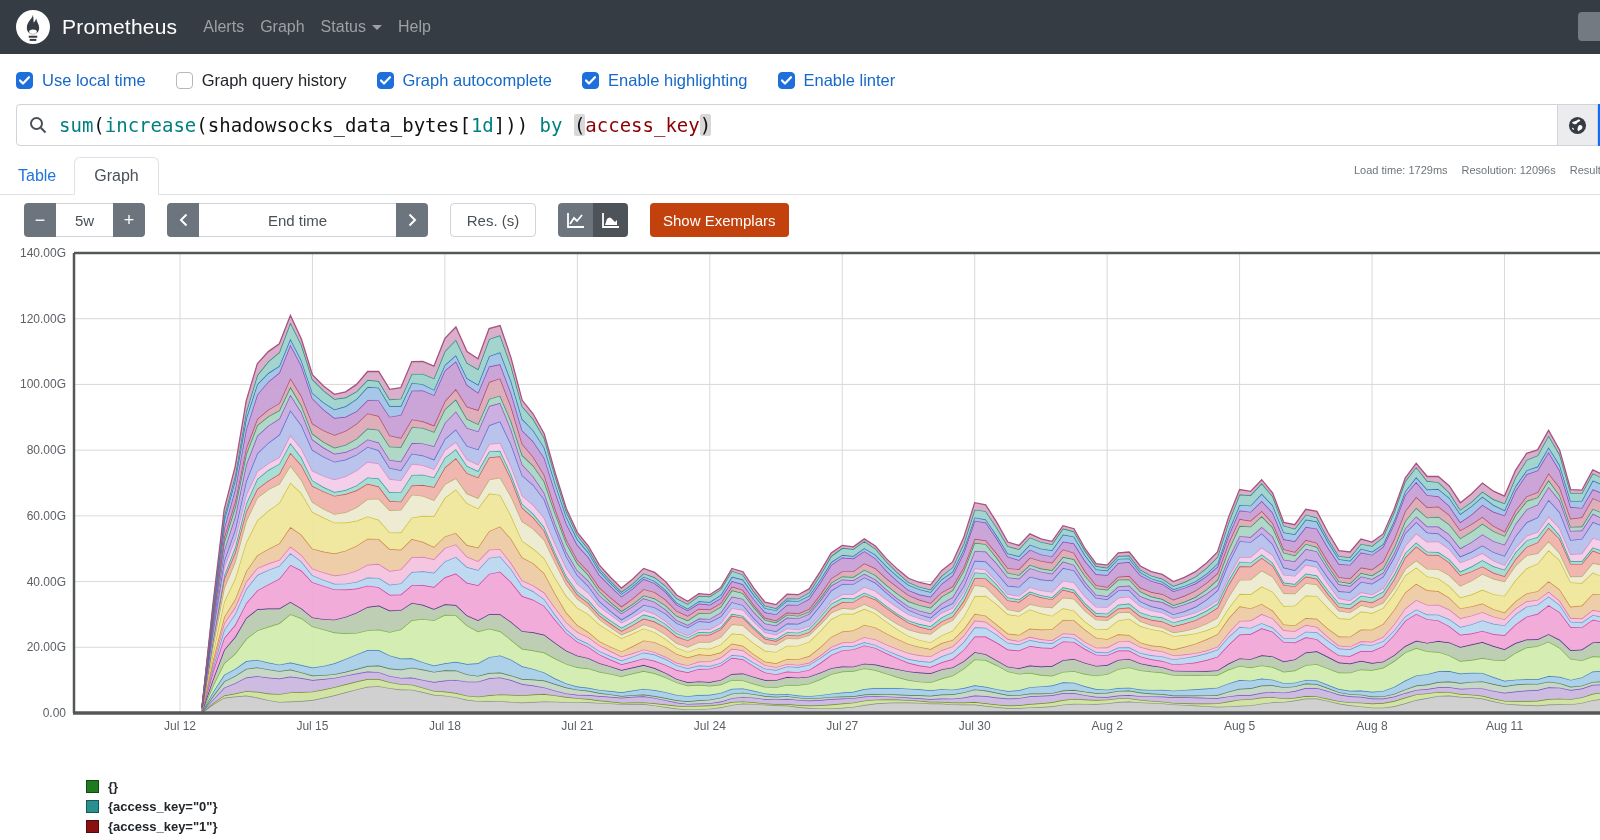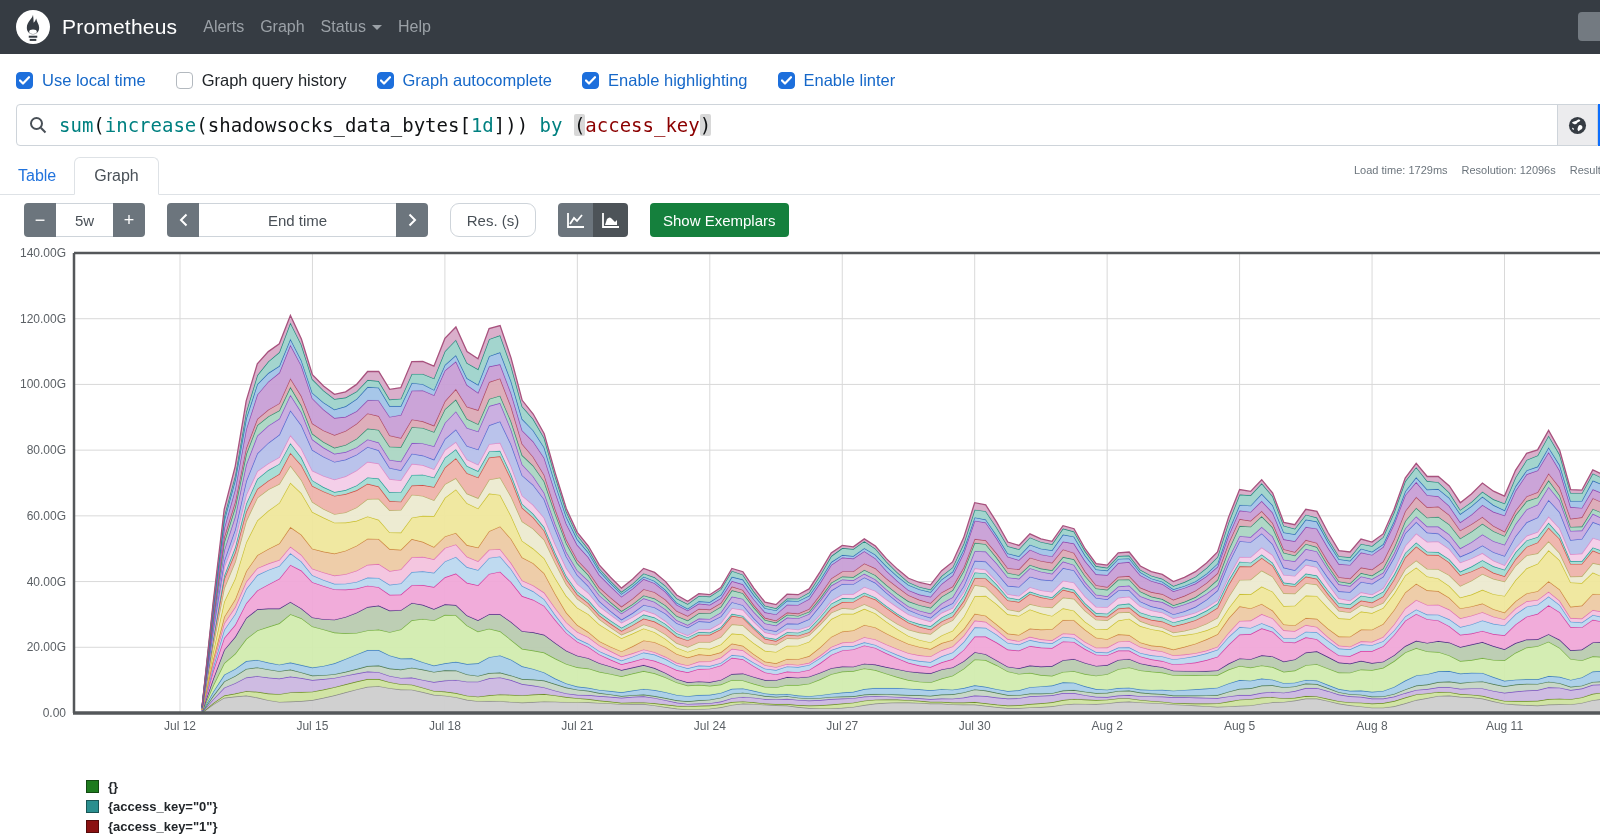--- a/index.html
+++ b/index.html
@@ -49,7 +49,7 @@
   .gbtn { background:#6c757d; color:#fff; border:none; width:32px; display:flex; align-items:center; justify-content:center; font-size:18px; cursor:pointer; }
   .ginput { border:1px solid #ced4da; border-left:none; border-right:none; text-align:center; font-size:15px; color:#495057; outline:none; font-family:"Liberation Sans",sans-serif; }
   .ginput::placeholder { color:#495057; opacity:1; }
-  .solo-input { border:1px solid #ced4da; border-radius:9px; height:34px; width:86px; text-align:center; font-size:15px; color:#7f1d1d; outline:none; font-family:"Liberation Sans",sans-serif; }
+  .solo-input { border:1px solid #ced4da; border-radius:4px; height:34px; width:86px; text-align:center; font-size:15px; color:#7f1d1d; outline:none; font-family:"Liberation Sans",sans-serif; }
   .solo-input::placeholder { color:#495057; opacity:1; }
   .tgl { width:35px; display:flex; align-items:center; justify-content:center; border:none; background:#6c757d; cursor:pointer; }
   .tgl.active { background:#4d5358; }

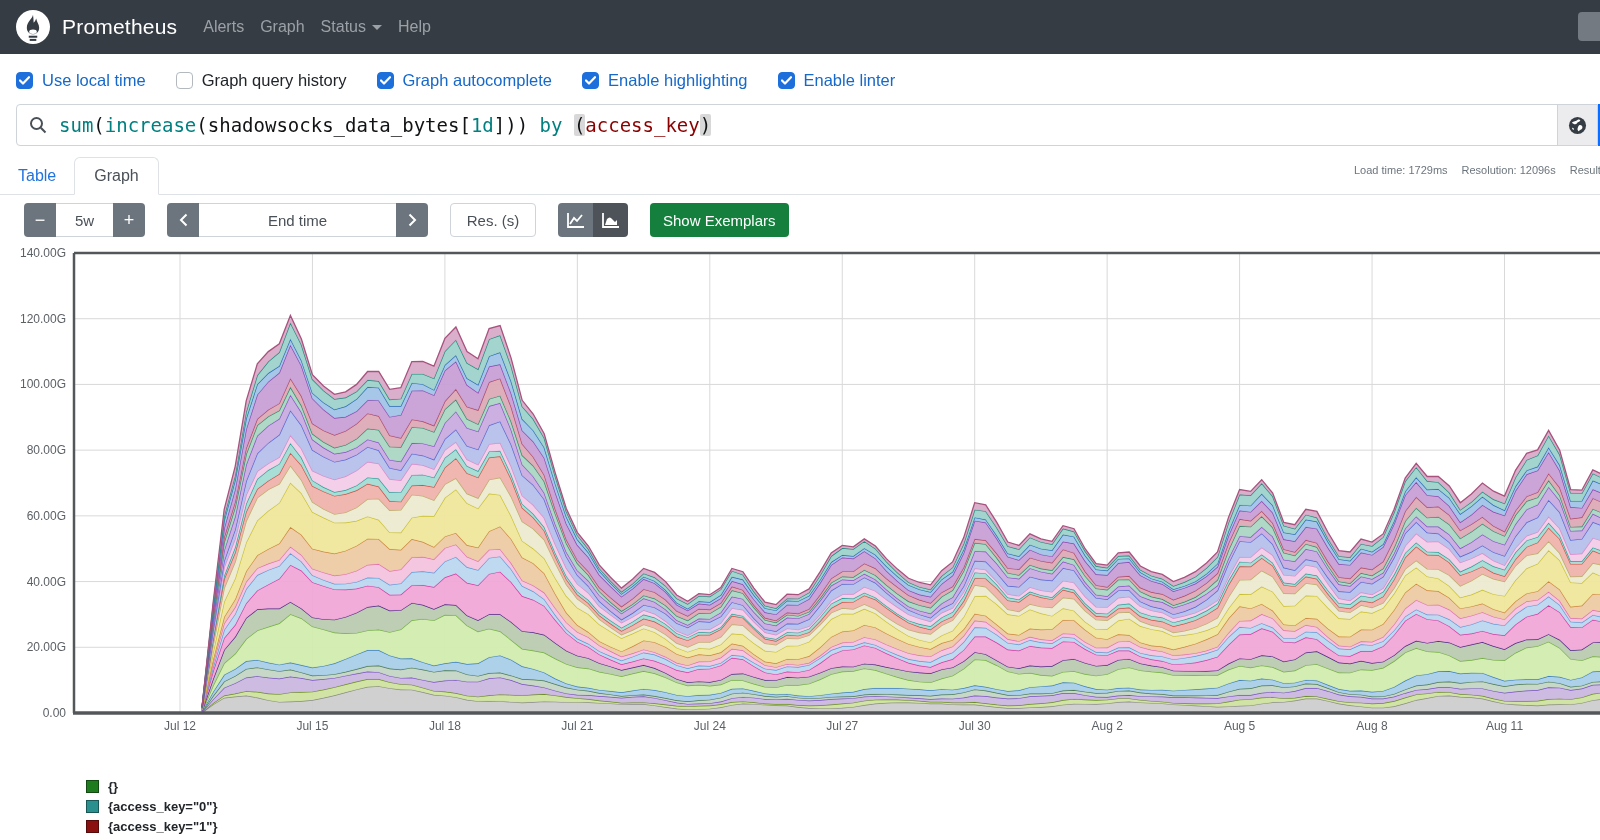--- a/index.html
+++ b/index.html
@@ -53,7 +53,7 @@
   .solo-input::placeholder { color:#495057; opacity:1; }
   .tgl { width:35px; display:flex; align-items:center; justify-content:center; border:none; background:#6c757d; cursor:pointer; }
   .tgl.active { background:#4d5358; }
-  .btn-secondary { background:#15803d; color:#fff; border:none; border-radius:4px; height:34px; padding:0 13px; font-size:15px; cursor:pointer; font-family:"Liberation Sans",sans-serif; }
+  .btn-secondary { background:#c2410c; color:#fff; border:none; border-radius:4px; height:34px; padding:0 13px; font-size:15px; cursor:pointer; font-family:"Liberation Sans",sans-serif; }
 
   
   #chart { display:block; margin-top:8px; }

